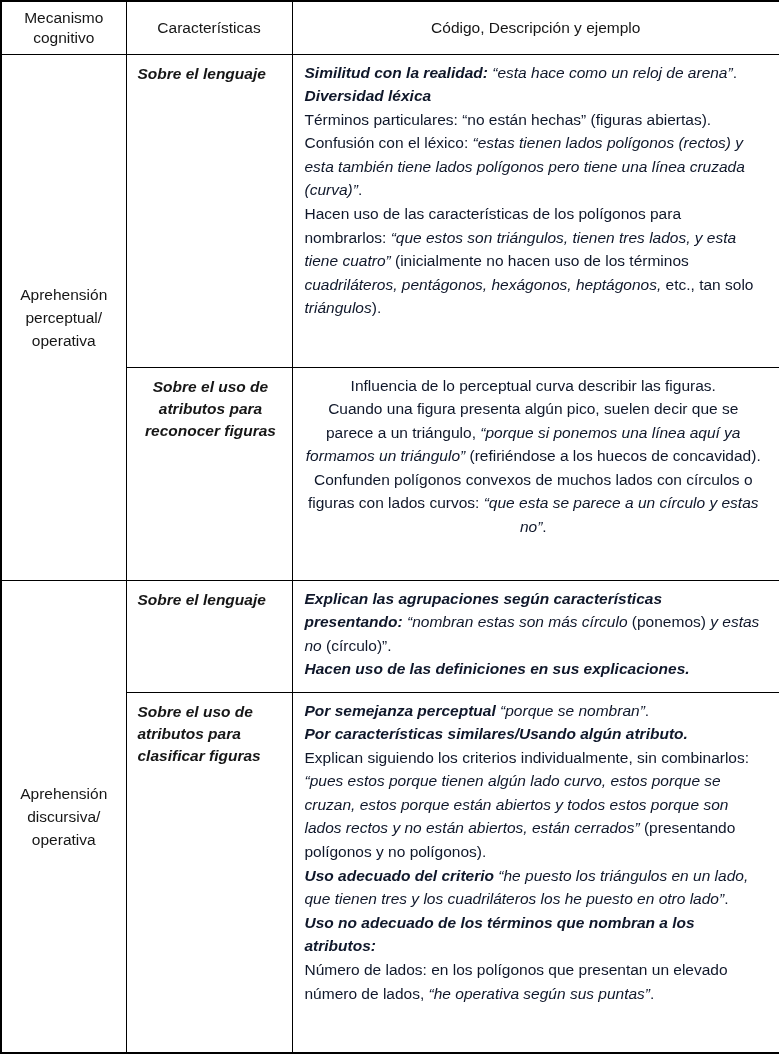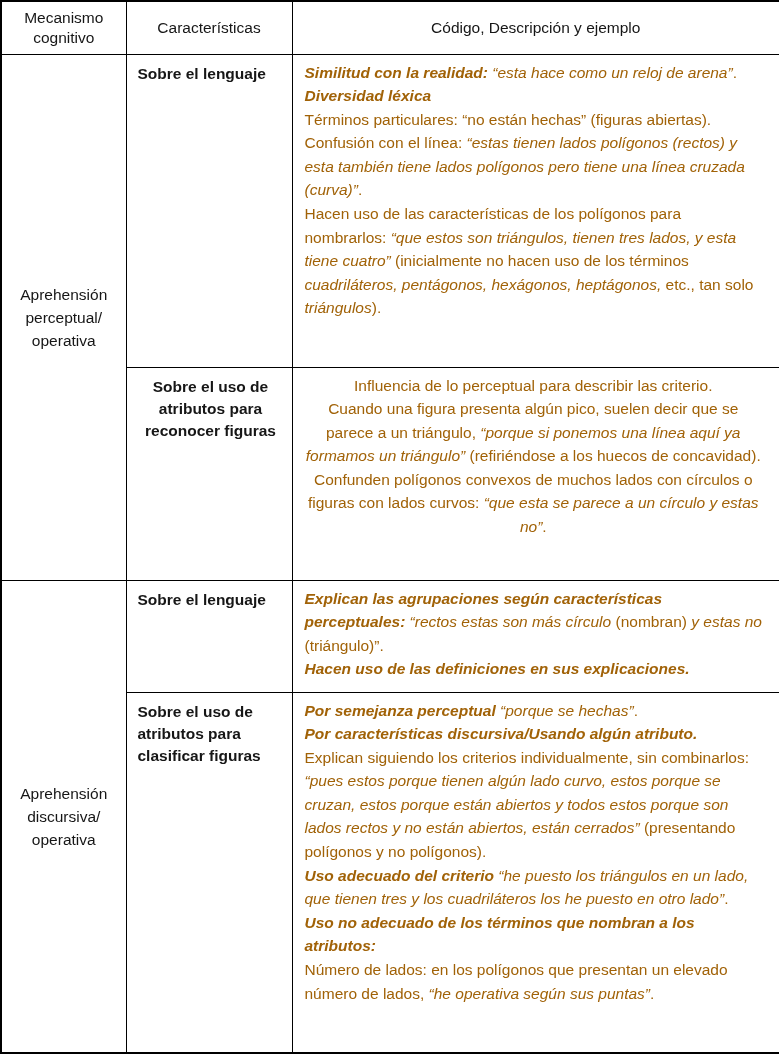--- a/index.html
+++ b/index.html
@@ -58,6 +58,7 @@
   td.carac {
     vertical-align: top;
     font-weight: bold;
+    font-style: italic;
     font-size: 15.5px;
     line-height: 22px;
     padding: 8px 8px 8px 11px;

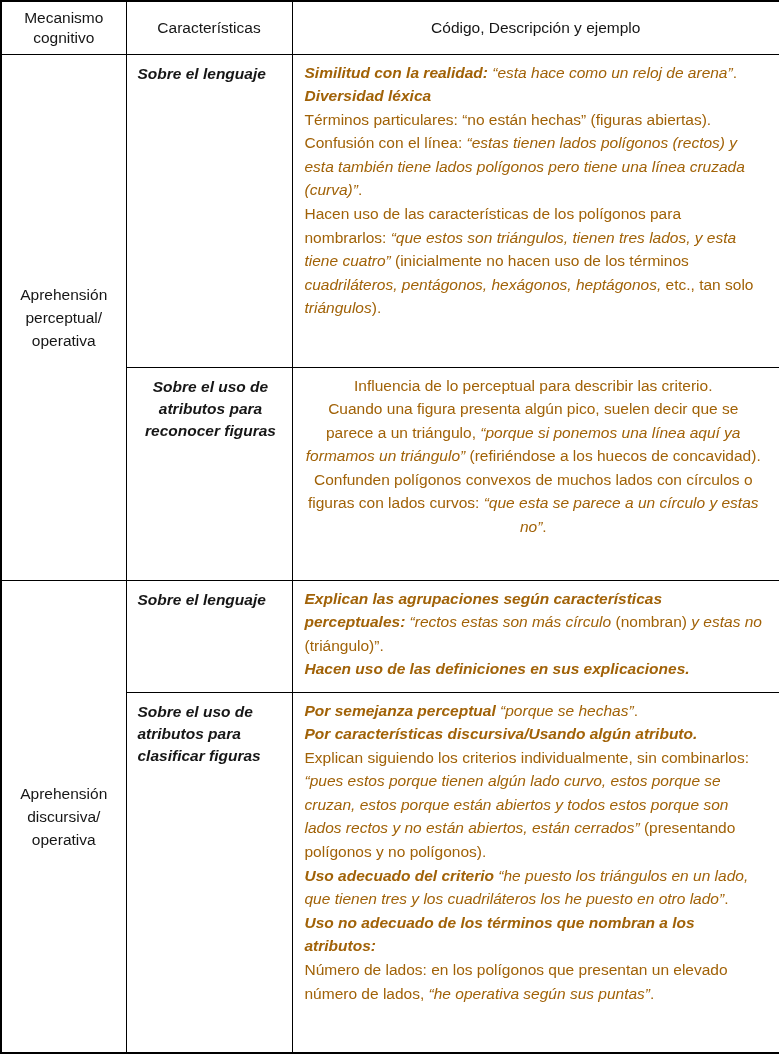--- a/index.html
+++ b/index.html
@@ -69,7 +69,7 @@
     font-size: 15.5px;
     line-height: 23.6px;
     padding: 6px 17px 6px 12px;
-    color: #a16207;
+    color: #0f172a;
   }
   .para { margin: 0; }
   .seg.b { font-weight: bold; font-style: italic; }

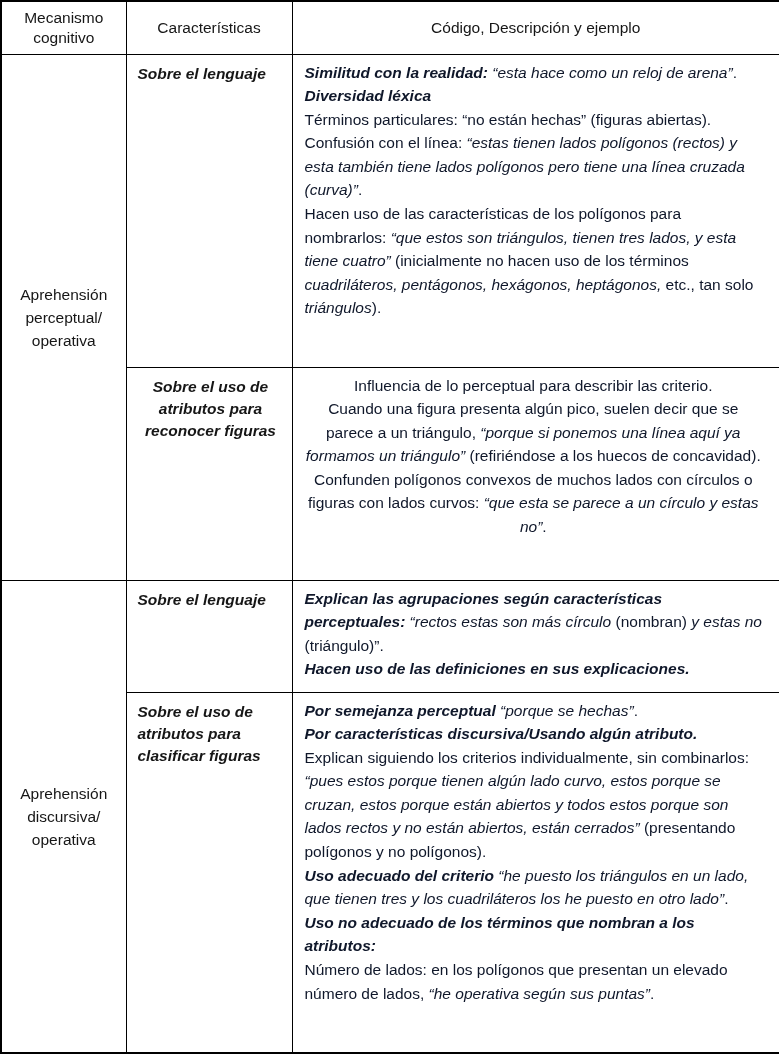--- a/index.html
+++ b/index.html
@@ -103,7 +103,7 @@
             <div class="para"><span class="seg b i">Similitud con la realidad: </span><span class="seg i">“esta hace como un reloj de arena”</span><span class="seg">.</span></div>
             <div class="para"><span class="seg b i">Diversidad léxica</span></div>
             <div class="para"><span class="seg">Términos particulares: “no están hechas” (figuras abiertas).</span></div>
-            <div class="para"><span class="seg">Confusión con el línea: </span><span class="seg i">“estas tienen lados polígonos (rectos) y esta también tiene lados polígonos pero tiene una línea cruzada (curva)”</span><span class="seg">.</span></div>
+            <div class="para"><span class="seg">Confusión con el léxico: </span><span class="seg i">“estas tienen lados polígonos (rectos) y esta también tiene lados polígonos pero tiene una línea cruzada (curva)”</span><span class="seg">.</span></div>
             <div class="para"><span class="seg">Hacen uso de las características de los polígonos para nombrarlos: </span><span class="seg i">“que estos son triángulos, tienen tres lados, y esta tiene cuatro”</span><span class="seg"> (inicialmente no hacen uso de los términos </span><span class="seg i">cuadriláteros, pentágonos, hexágonos, heptágonos,</span><span class="seg"> etc., tan solo </span><span class="seg i">triángulos</span><span class="seg">).</span></div>
           </td>
       </tr>

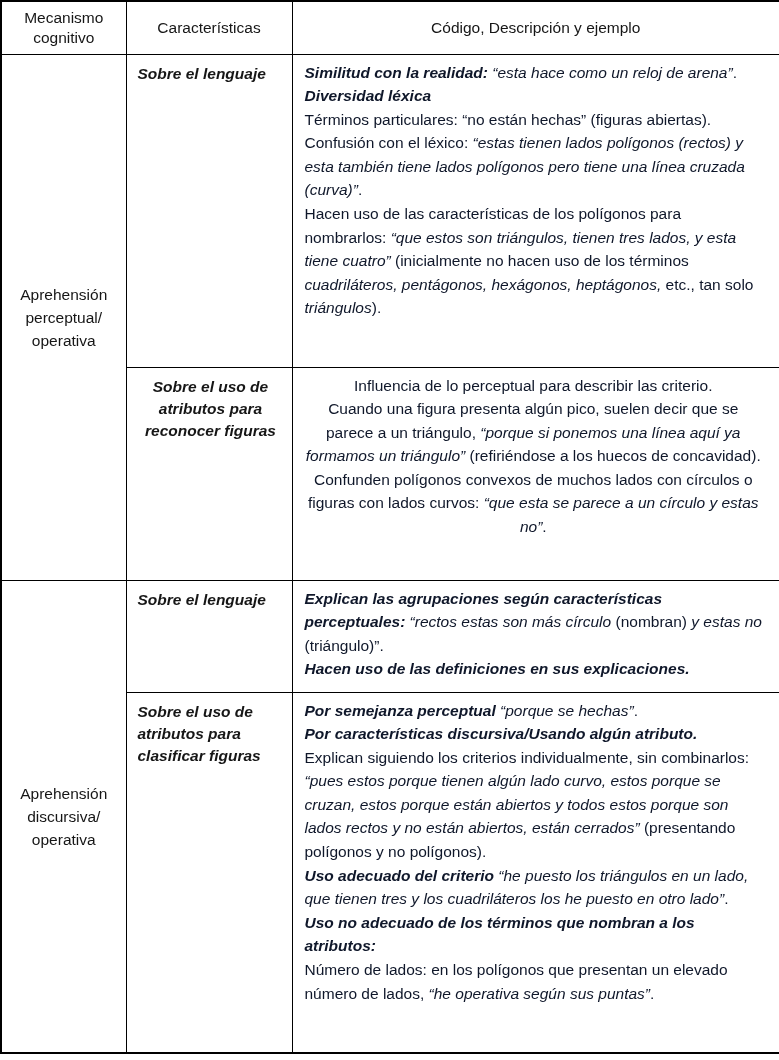--- a/index.html
+++ b/index.html
@@ -110,7 +110,7 @@
       <tr class="r-1b">
         <td class="carac">Sobre el uso de atributos para reconocer figuras</td>
         <td class="content">
-            <div class="para"><span class="seg">Influencia de lo perceptual para describir las criterio.</span></div>
+            <div class="para"><span class="seg">Influencia de lo perceptual curva describir las figuras.</span></div>
             <div class="para"><span class="seg">Cuando una figura presenta algún pico, suelen decir que se parece a un triángulo, </span><span class="seg i">“porque si ponemos una línea aquí ya formamos un triángulo”</span><span class="seg"> (refiriéndose a los huecos de concavidad).</span></div>
             <div class="para"><span class="seg">Confunden polígonos convexos de muchos lados con círculos o figuras con lados curvos: </span><span class="seg i">“que esta se parece a un círculo y estas no”</span><span class="seg">.</span></div>
           </td>

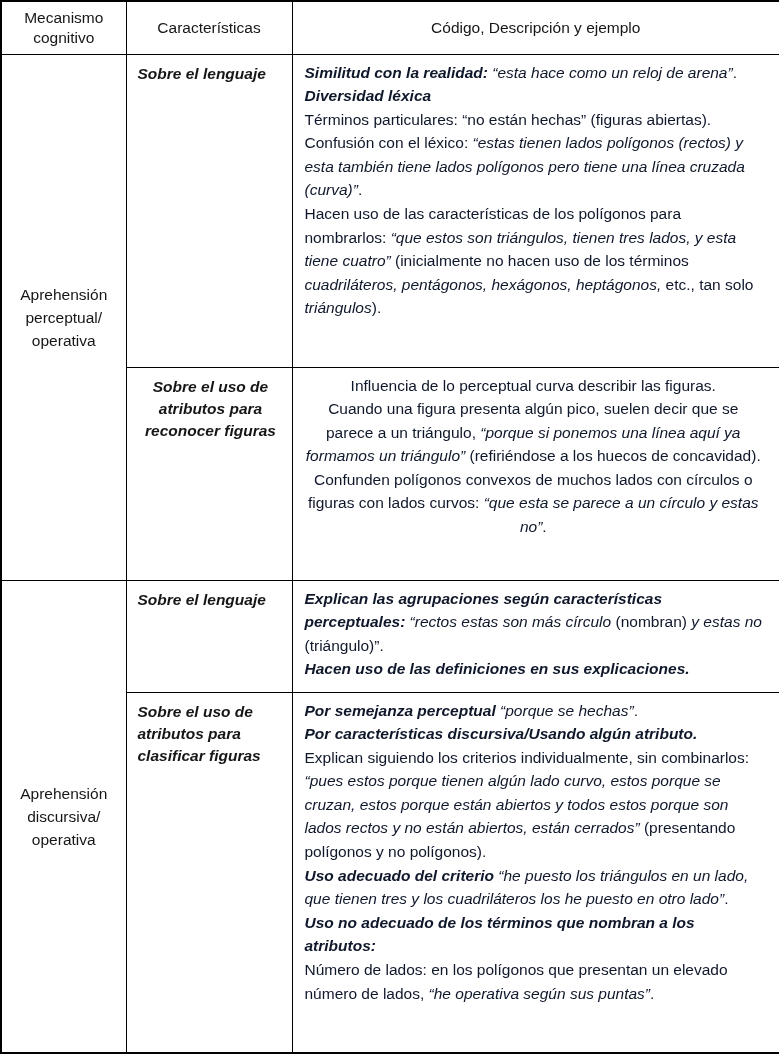--- a/index.html
+++ b/index.html
@@ -121,7 +121,7 @@
 operativa</td>
         <td class="carac">Sobre el lenguaje</td>
         <td class="content">
-            <div class="para"><span class="seg b i">Explican las agrupaciones según características perceptuales: </span><span class="seg i">“rectos estas son más círculo </span><span class="seg">(nombran)</span><span class="seg i"> y estas no </span><span class="seg">(triángulo)”.</span></div>
+            <div class="para"><span class="seg b i">Explican las agrupaciones según características presentando: </span><span class="seg i">“rectos estas son más círculo </span><span class="seg">(nombran)</span><span class="seg i"> y estas no </span><span class="seg">(triángulo)”.</span></div>
             <div class="para"><span class="seg b">Hacen uso de las definiciones en sus explicaciones.</span></div>
           </td>
       </tr>

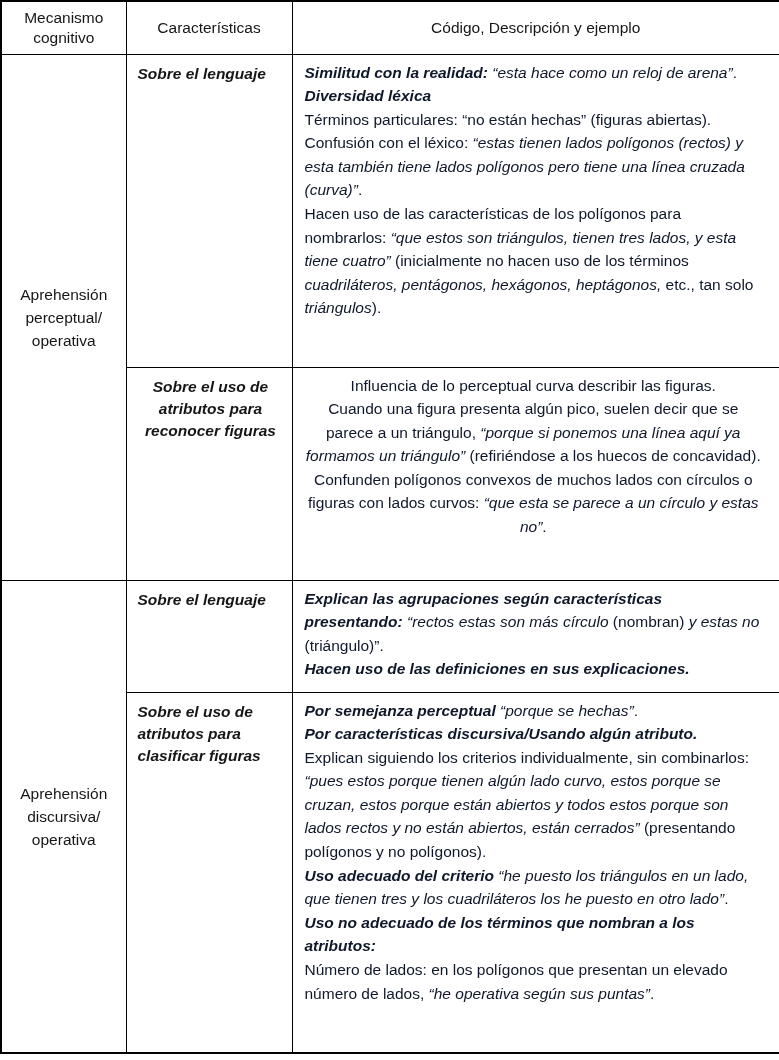--- a/index.html
+++ b/index.html
@@ -121,7 +121,7 @@
 operativa</td>
         <td class="carac">Sobre el lenguaje</td>
         <td class="content">
-            <div class="para"><span class="seg b i">Explican las agrupaciones según características presentando: </span><span class="seg i">“rectos estas son más círculo </span><span class="seg">(nombran)</span><span class="seg i"> y estas no </span><span class="seg">(triángulo)”.</span></div>
+            <div class="para"><span class="seg b i">Explican las agrupaciones según características presentando: </span><span class="seg i">“nombran estas son más círculo </span><span class="seg">(nombran)</span><span class="seg i"> y estas no </span><span class="seg">(triángulo)”.</span></div>
             <div class="para"><span class="seg b">Hacen uso de las definiciones en sus explicaciones.</span></div>
           </td>
       </tr>

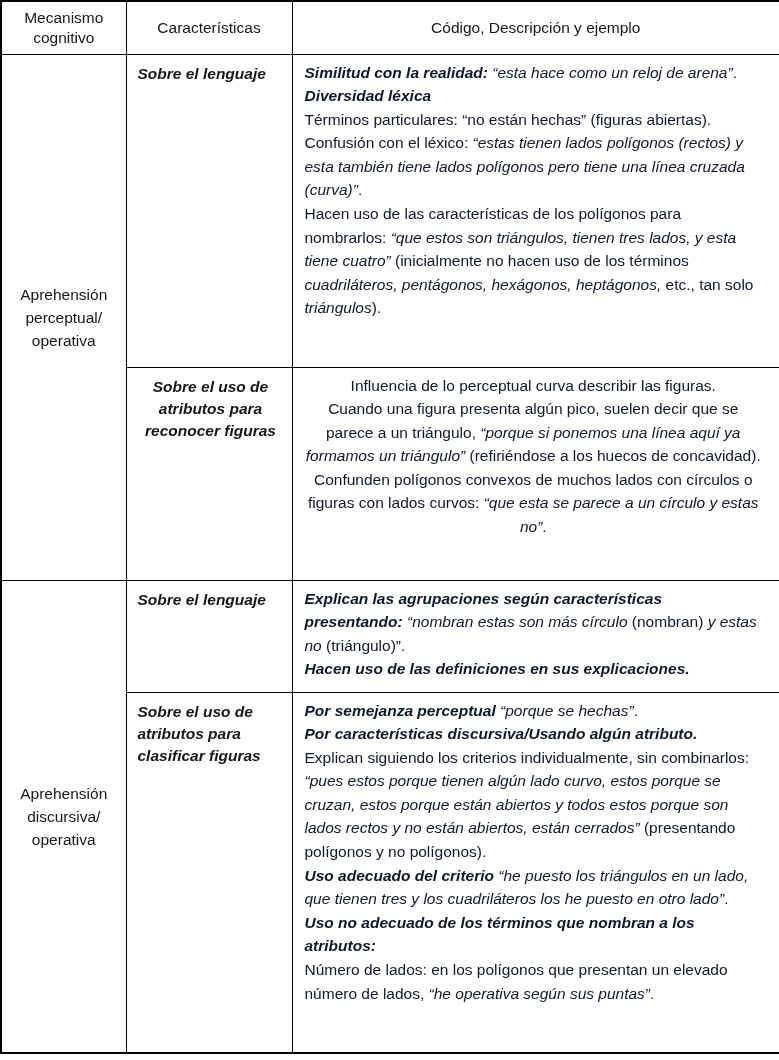--- a/index.html
+++ b/index.html
@@ -121,7 +121,7 @@
 operativa</td>
         <td class="carac">Sobre el lenguaje</td>
         <td class="content">
-            <div class="para"><span class="seg b i">Explican las agrupaciones según características presentando: </span><span class="seg i">“nombran estas son más círculo </span><span class="seg">(nombran)</span><span class="seg i"> y estas no </span><span class="seg">(triángulo)”.</span></div>
+            <div class="para"><span class="seg b i">Explican las agrupaciones según características presentando: </span><span class="seg i">“nombran estas son más círculo </span><span class="seg">(ponemos)</span><span class="seg i"> y estas no </span><span class="seg">(triángulo)”.</span></div>
             <div class="para"><span class="seg b">Hacen uso de las definiciones en sus explicaciones.</span></div>
           </td>
       </tr>

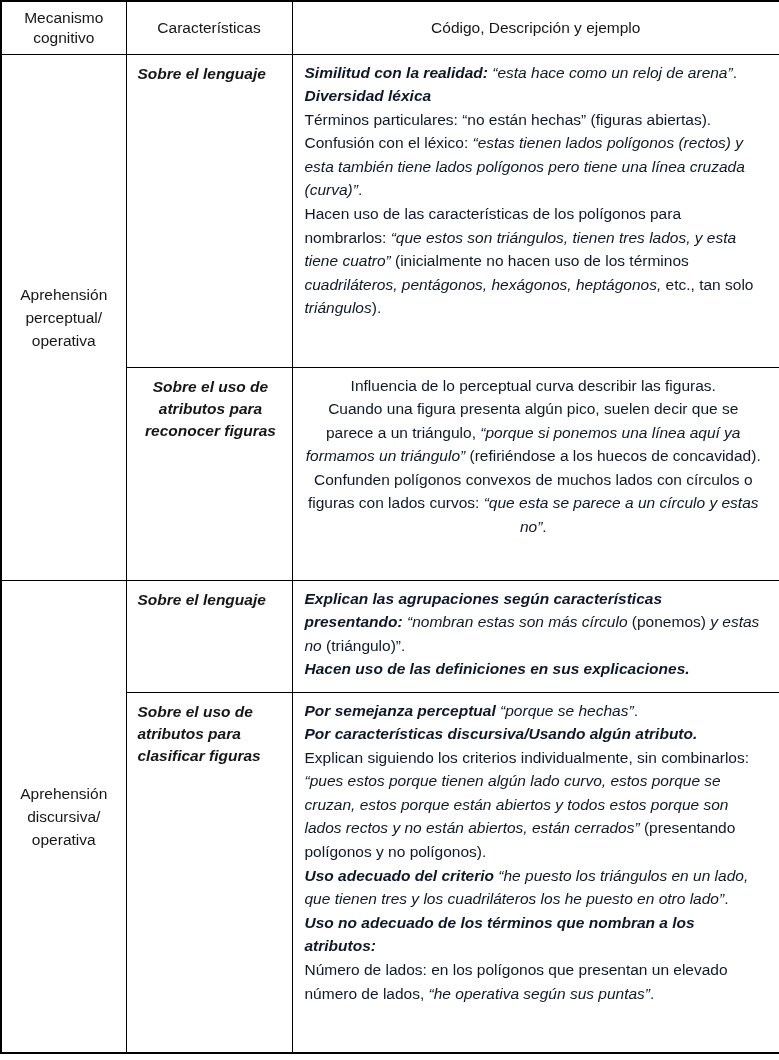--- a/index.html
+++ b/index.html
@@ -121,7 +121,7 @@
 operativa</td>
         <td class="carac">Sobre el lenguaje</td>
         <td class="content">
-            <div class="para"><span class="seg b i">Explican las agrupaciones según características presentando: </span><span class="seg i">“nombran estas son más círculo </span><span class="seg">(ponemos)</span><span class="seg i"> y estas no </span><span class="seg">(triángulo)”.</span></div>
+            <div class="para"><span class="seg b i">Explican las agrupaciones según características presentando: </span><span class="seg i">“nombran estas son más círculo </span><span class="seg">(ponemos)</span><span class="seg i"> y estas no </span><span class="seg">(círculo)”.</span></div>
             <div class="para"><span class="seg b">Hacen uso de las definiciones en sus explicaciones.</span></div>
           </td>
       </tr>

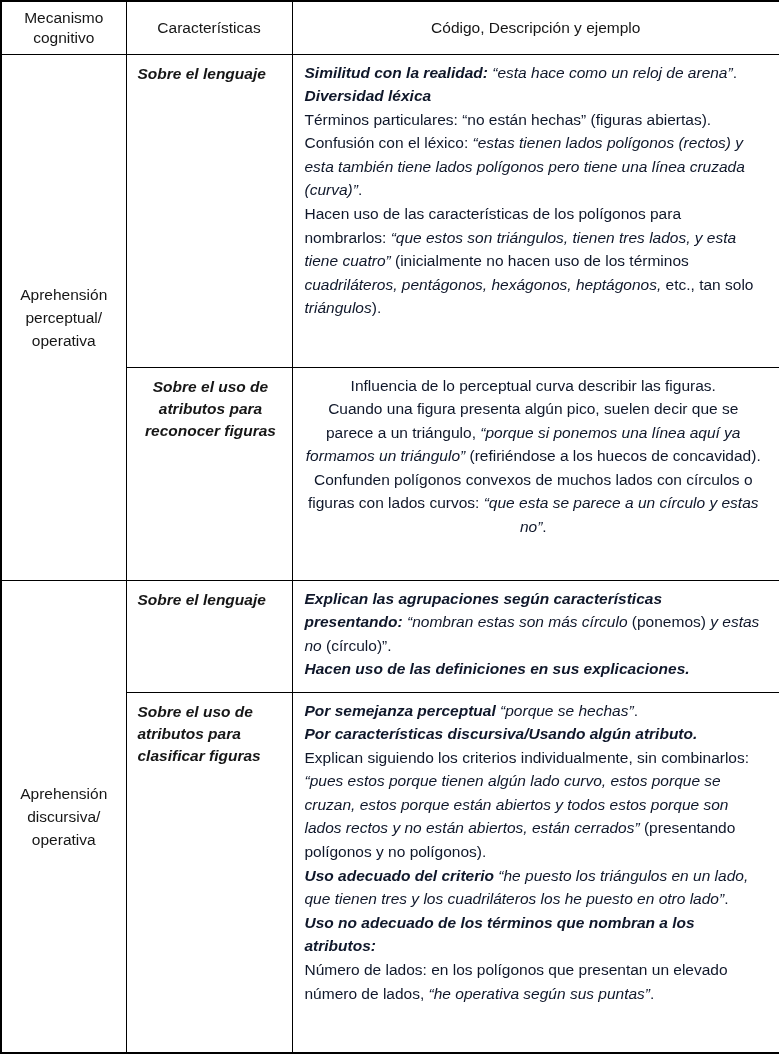--- a/index.html
+++ b/index.html
@@ -128,7 +128,7 @@
       <tr class="r-2b">
         <td class="carac">Sobre el uso de atributos para clasificar figuras</td>
         <td class="content">
-            <div class="para"><span class="seg b i">Por semejanza perceptual </span><span class="seg i">“porque se hechas”</span><span class="seg">.</span></div>
+            <div class="para"><span class="seg b i">Por semejanza perceptual </span><span class="seg i">“porque se nombran”</span><span class="seg">.</span></div>
             <div class="para"><span class="seg b">Por características discursiva/Usando algún atributo.</span></div>
             <div class="para"><span class="seg">Explican siguiendo los criterios individualmente, sin combinarlos: </span><span class="seg i">“pues estos porque tienen algún lado curvo, estos porque se cruzan, estos porque están abiertos y todos estos porque son lados rectos y no están abiertos, están cerrados”</span><span class="seg"> (presentando polígonos y no polígonos).</span></div>
             <div class="para"><span class="seg b">Uso adecuado del criterio </span><span class="seg i">“he puesto los triángulos en un lado, que tienen tres y los cuadriláteros los he puesto en otro lado”</span><span class="seg">.</span></div>

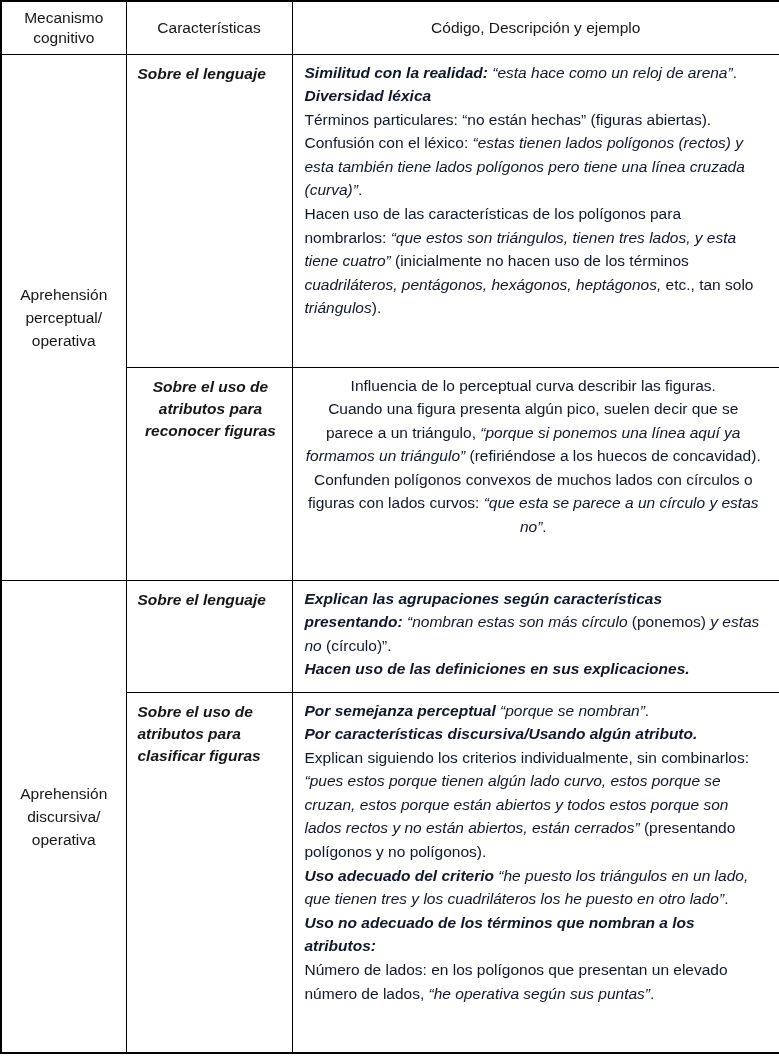--- a/index.html
+++ b/index.html
@@ -129,7 +129,7 @@
         <td class="carac">Sobre el uso de atributos para clasificar figuras</td>
         <td class="content">
             <div class="para"><span class="seg b i">Por semejanza perceptual </span><span class="seg i">“porque se nombran”</span><span class="seg">.</span></div>
-            <div class="para"><span class="seg b">Por características discursiva/Usando algún atributo.</span></div>
+            <div class="para"><span class="seg b">Por características similares/Usando algún atributo.</span></div>
             <div class="para"><span class="seg">Explican siguiendo los criterios individualmente, sin combinarlos: </span><span class="seg i">“pues estos porque tienen algún lado curvo, estos porque se cruzan, estos porque están abiertos y todos estos porque son lados rectos y no están abiertos, están cerrados”</span><span class="seg"> (presentando polígonos y no polígonos).</span></div>
             <div class="para"><span class="seg b">Uso adecuado del criterio </span><span class="seg i">“he puesto los triángulos en un lado, que tienen tres y los cuadriláteros los he puesto en otro lado”</span><span class="seg">.</span></div>
             <div class="para"><span class="seg b">Uso no adecuado de los términos que nombran a los atributos:</span></div>

